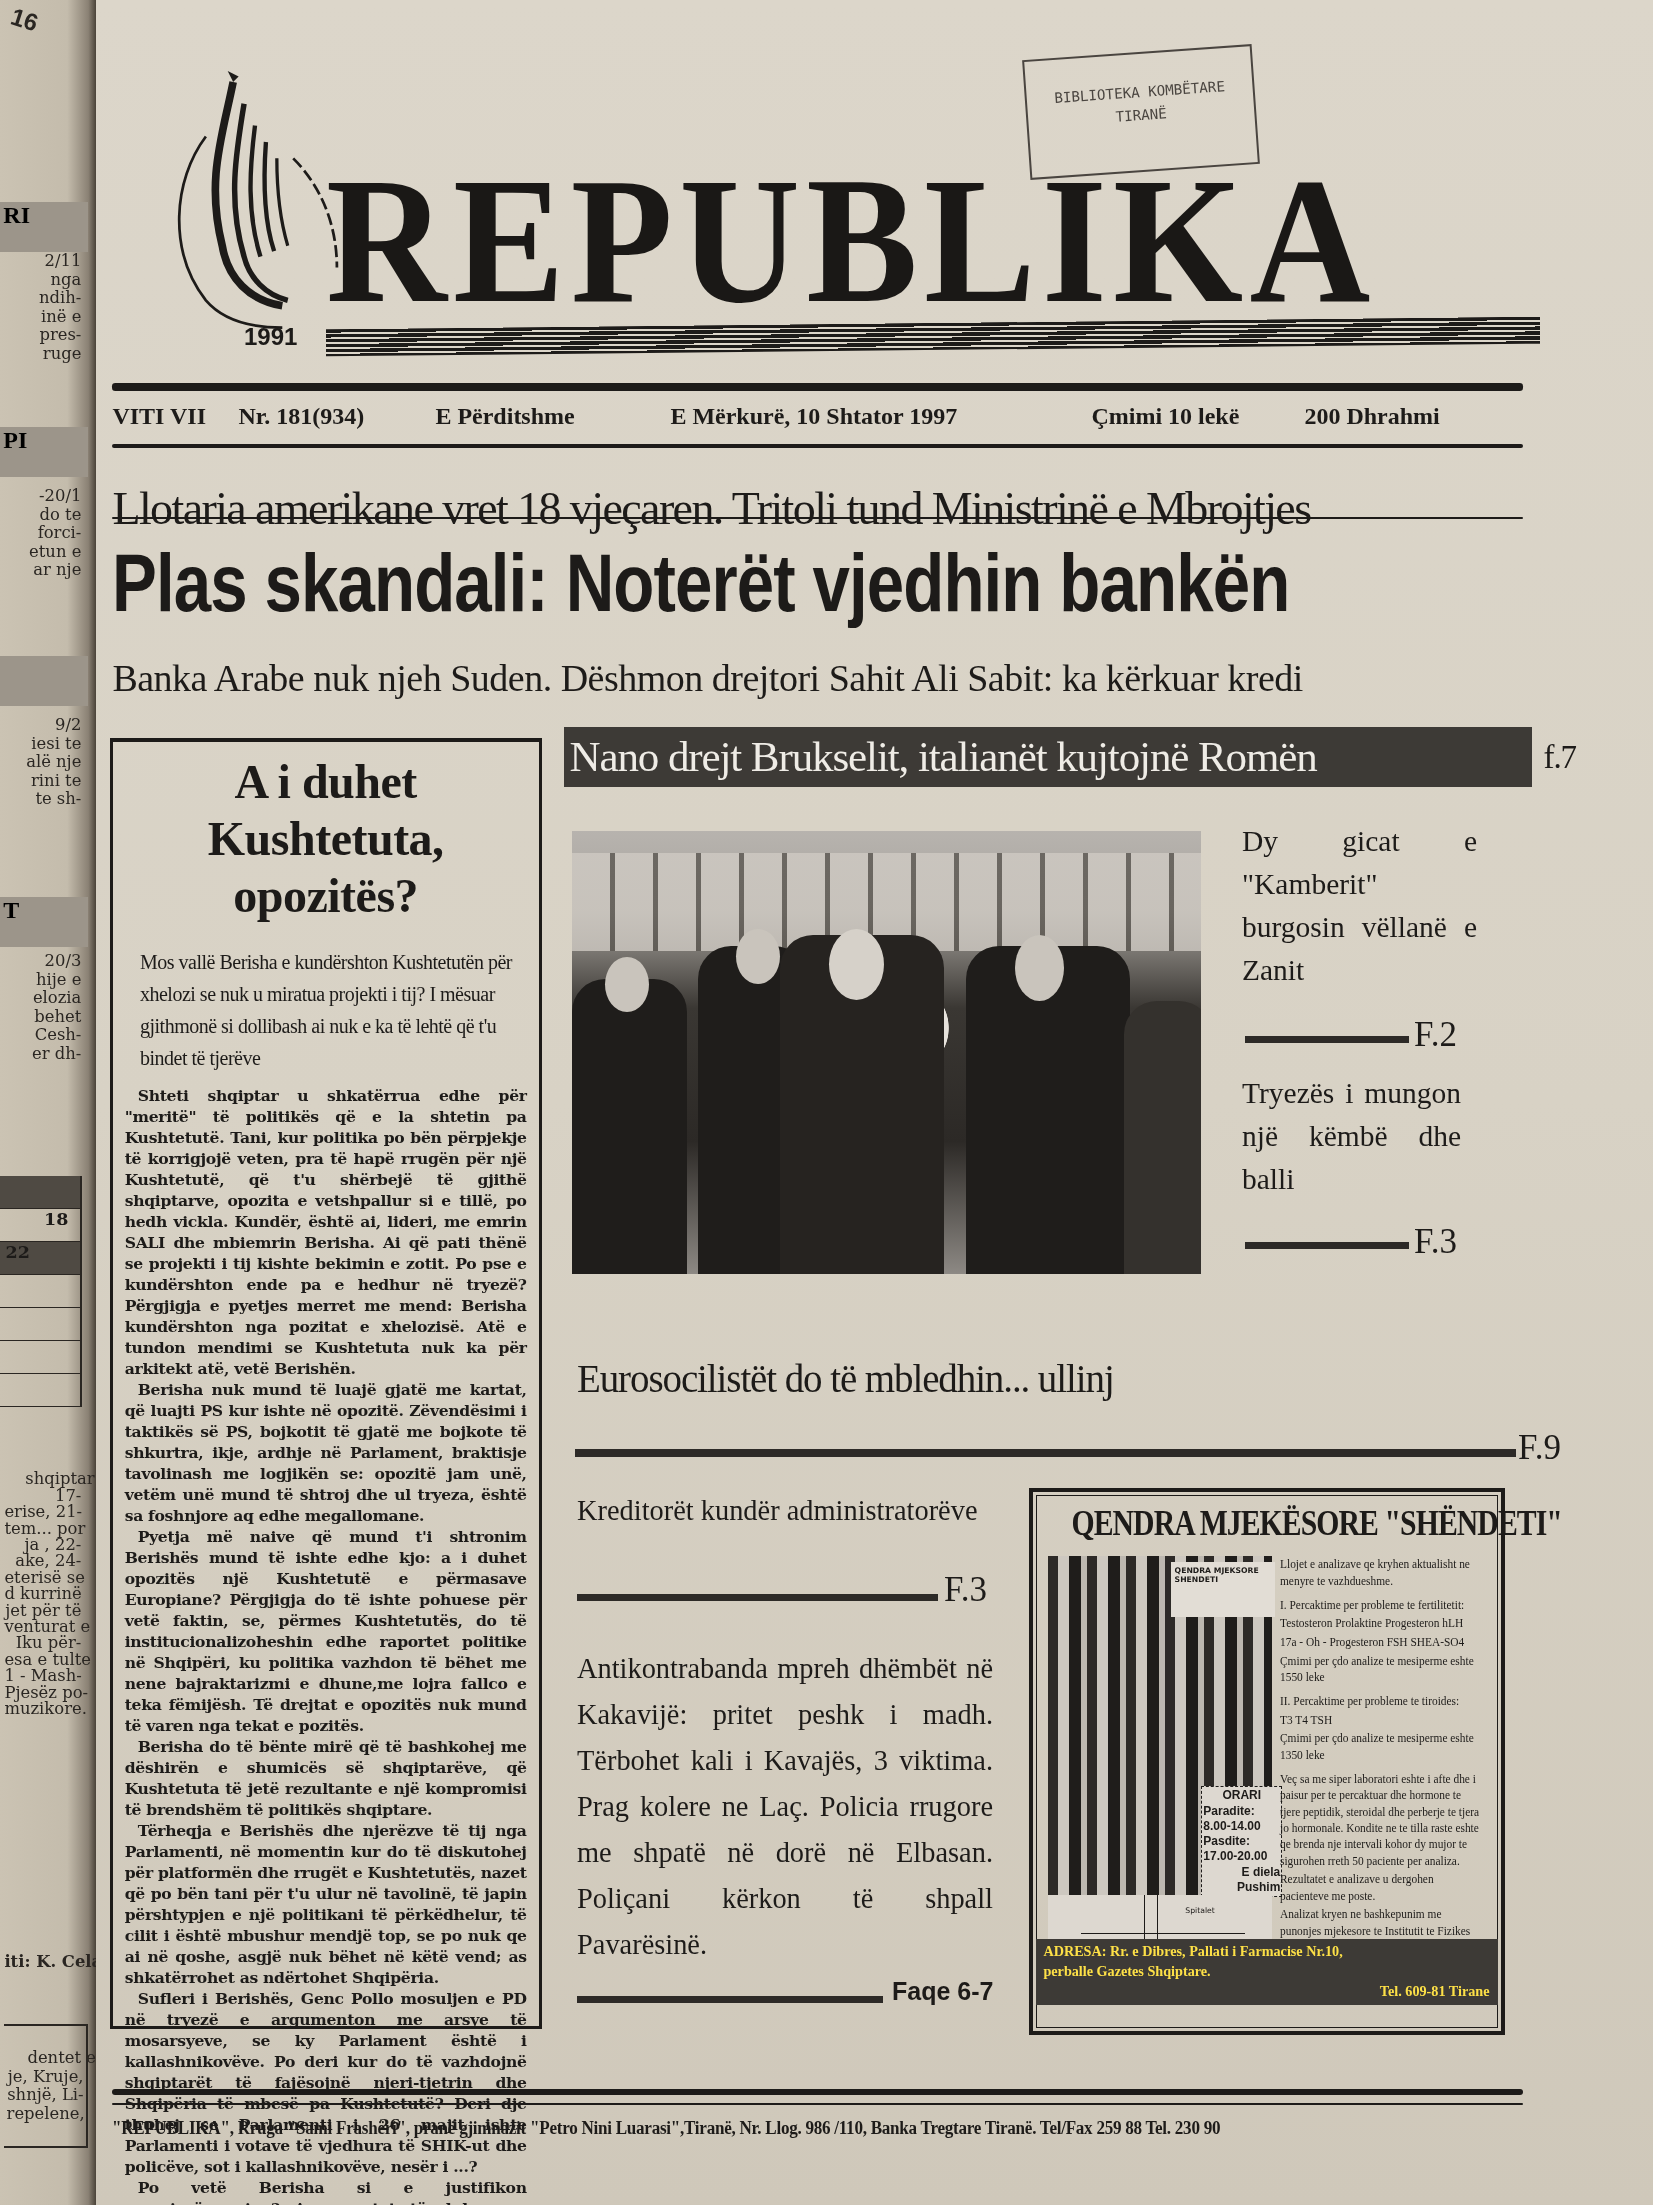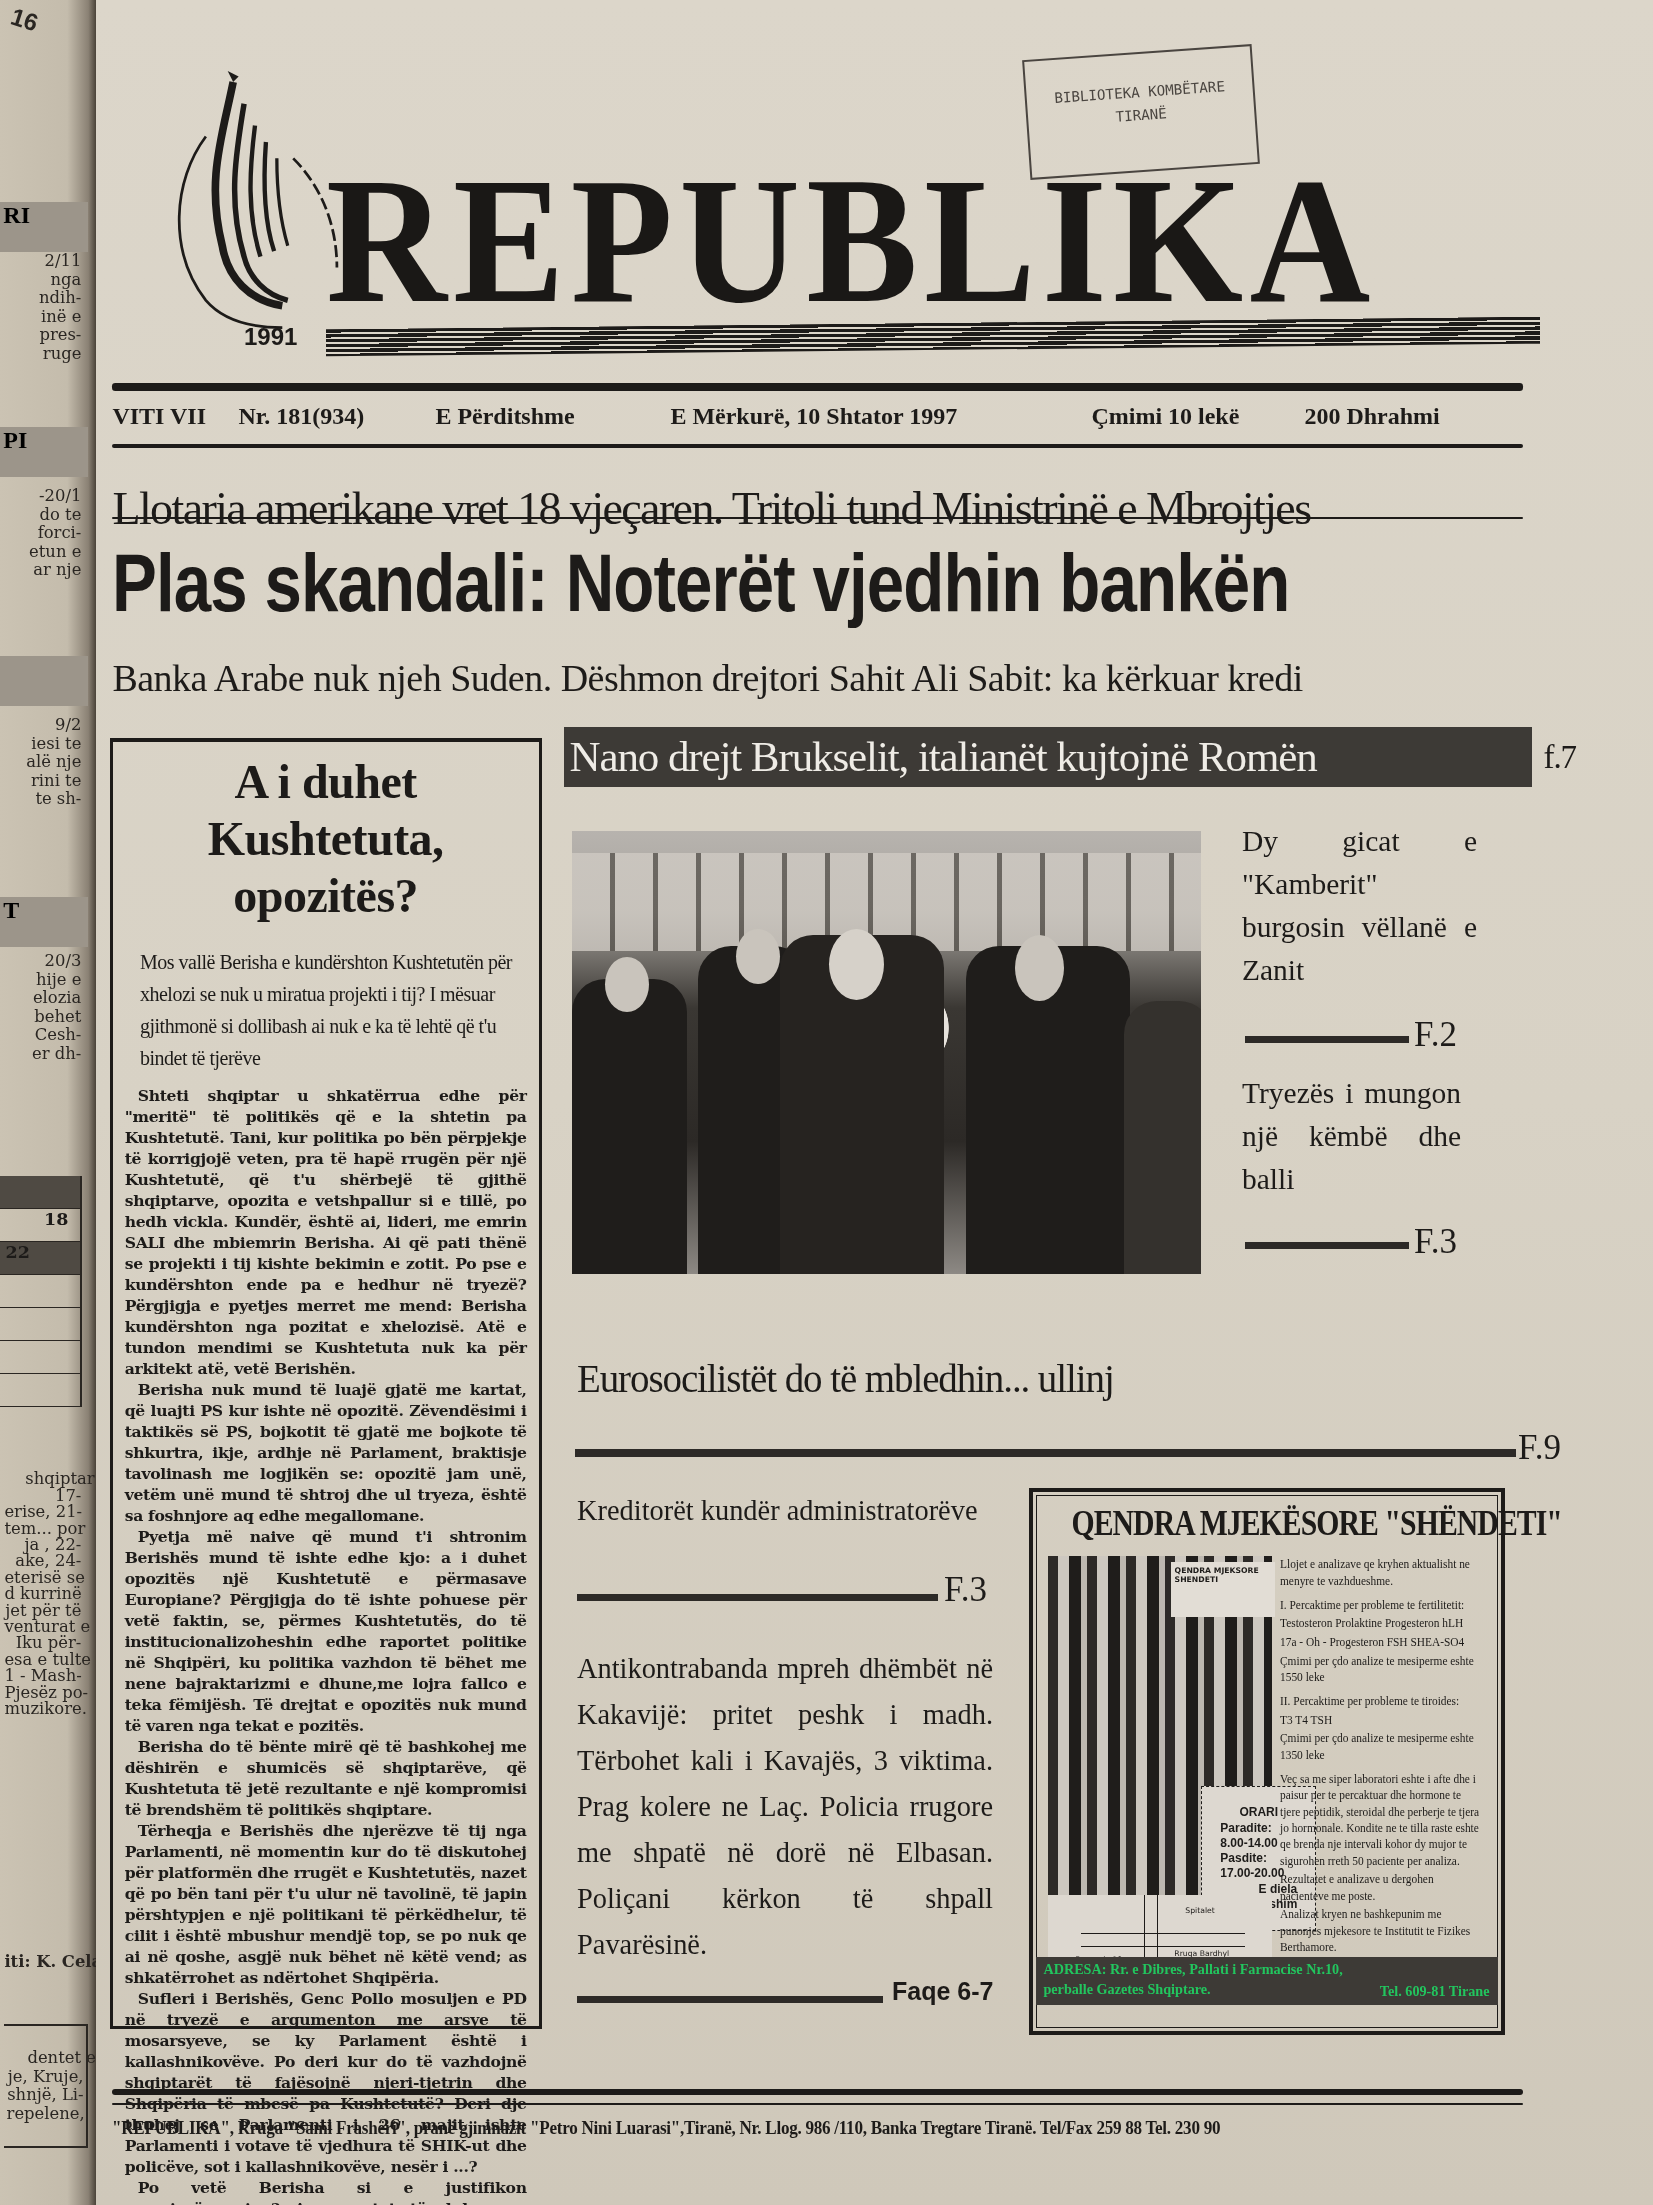--- a/index.html
+++ b/index.html
@@ -106,7 +106,7 @@
   .ad .ad-photo { position:absolute; left: 11px; top: 60px; width: 224px; height: 339px;
     background: repeating-linear-gradient(90deg, #2d2a27 0 9.8px, #cdc8c0 9.8px 21px, #1f1d1b 21px 33px, #bdb8b0 33px 39px); }
   .ad .ad-sign { position:absolute; left: 134px; top: 66px; width: 104px; height: 55px; background: #e2ddd5; font: bold 7.7px "DejaVu Sans", sans-serif; padding: 3.3px; box-sizing: border-box; }
-  .ad .hours { position:absolute; left: 164px; top: 290px; width: 77px; font: bold 12px "Liberation Sans", sans-serif; line-height: 15.3px; background: #ddd8d0; border: 1.1px dashed #1d1b19; padding: 18px; text-align: right; }
+  .ad .hours { position:absolute; left: 164px; top: 290px; width: 77px; font: bold 12px "Liberation Sans", sans-serif; line-height: 15.3px; background: #ddd8d0; border: 1.1px dashed #1d1b19; padding: 1px; text-align: right; }
   .ad .map { position:absolute; left: 11px; top: 399px; width: 224px; height: 93px; background: #ddd8d0; font: 7.7px "DejaVu Sans", sans-serif; }
   .ad .map .road-v { position:absolute; left: 96px; top: 0; width: 12px; height: 100%; border-left: 1.6px solid #1d1b19; border-right: 1.6px solid #1d1b19; }
   .ad .map .road-h { position:absolute; left: 33px; top: 38px; width: 164px; height: 12px; border-top: 1.6px solid #1d1b19; border-bottom: 1.6px solid #1d1b19; }

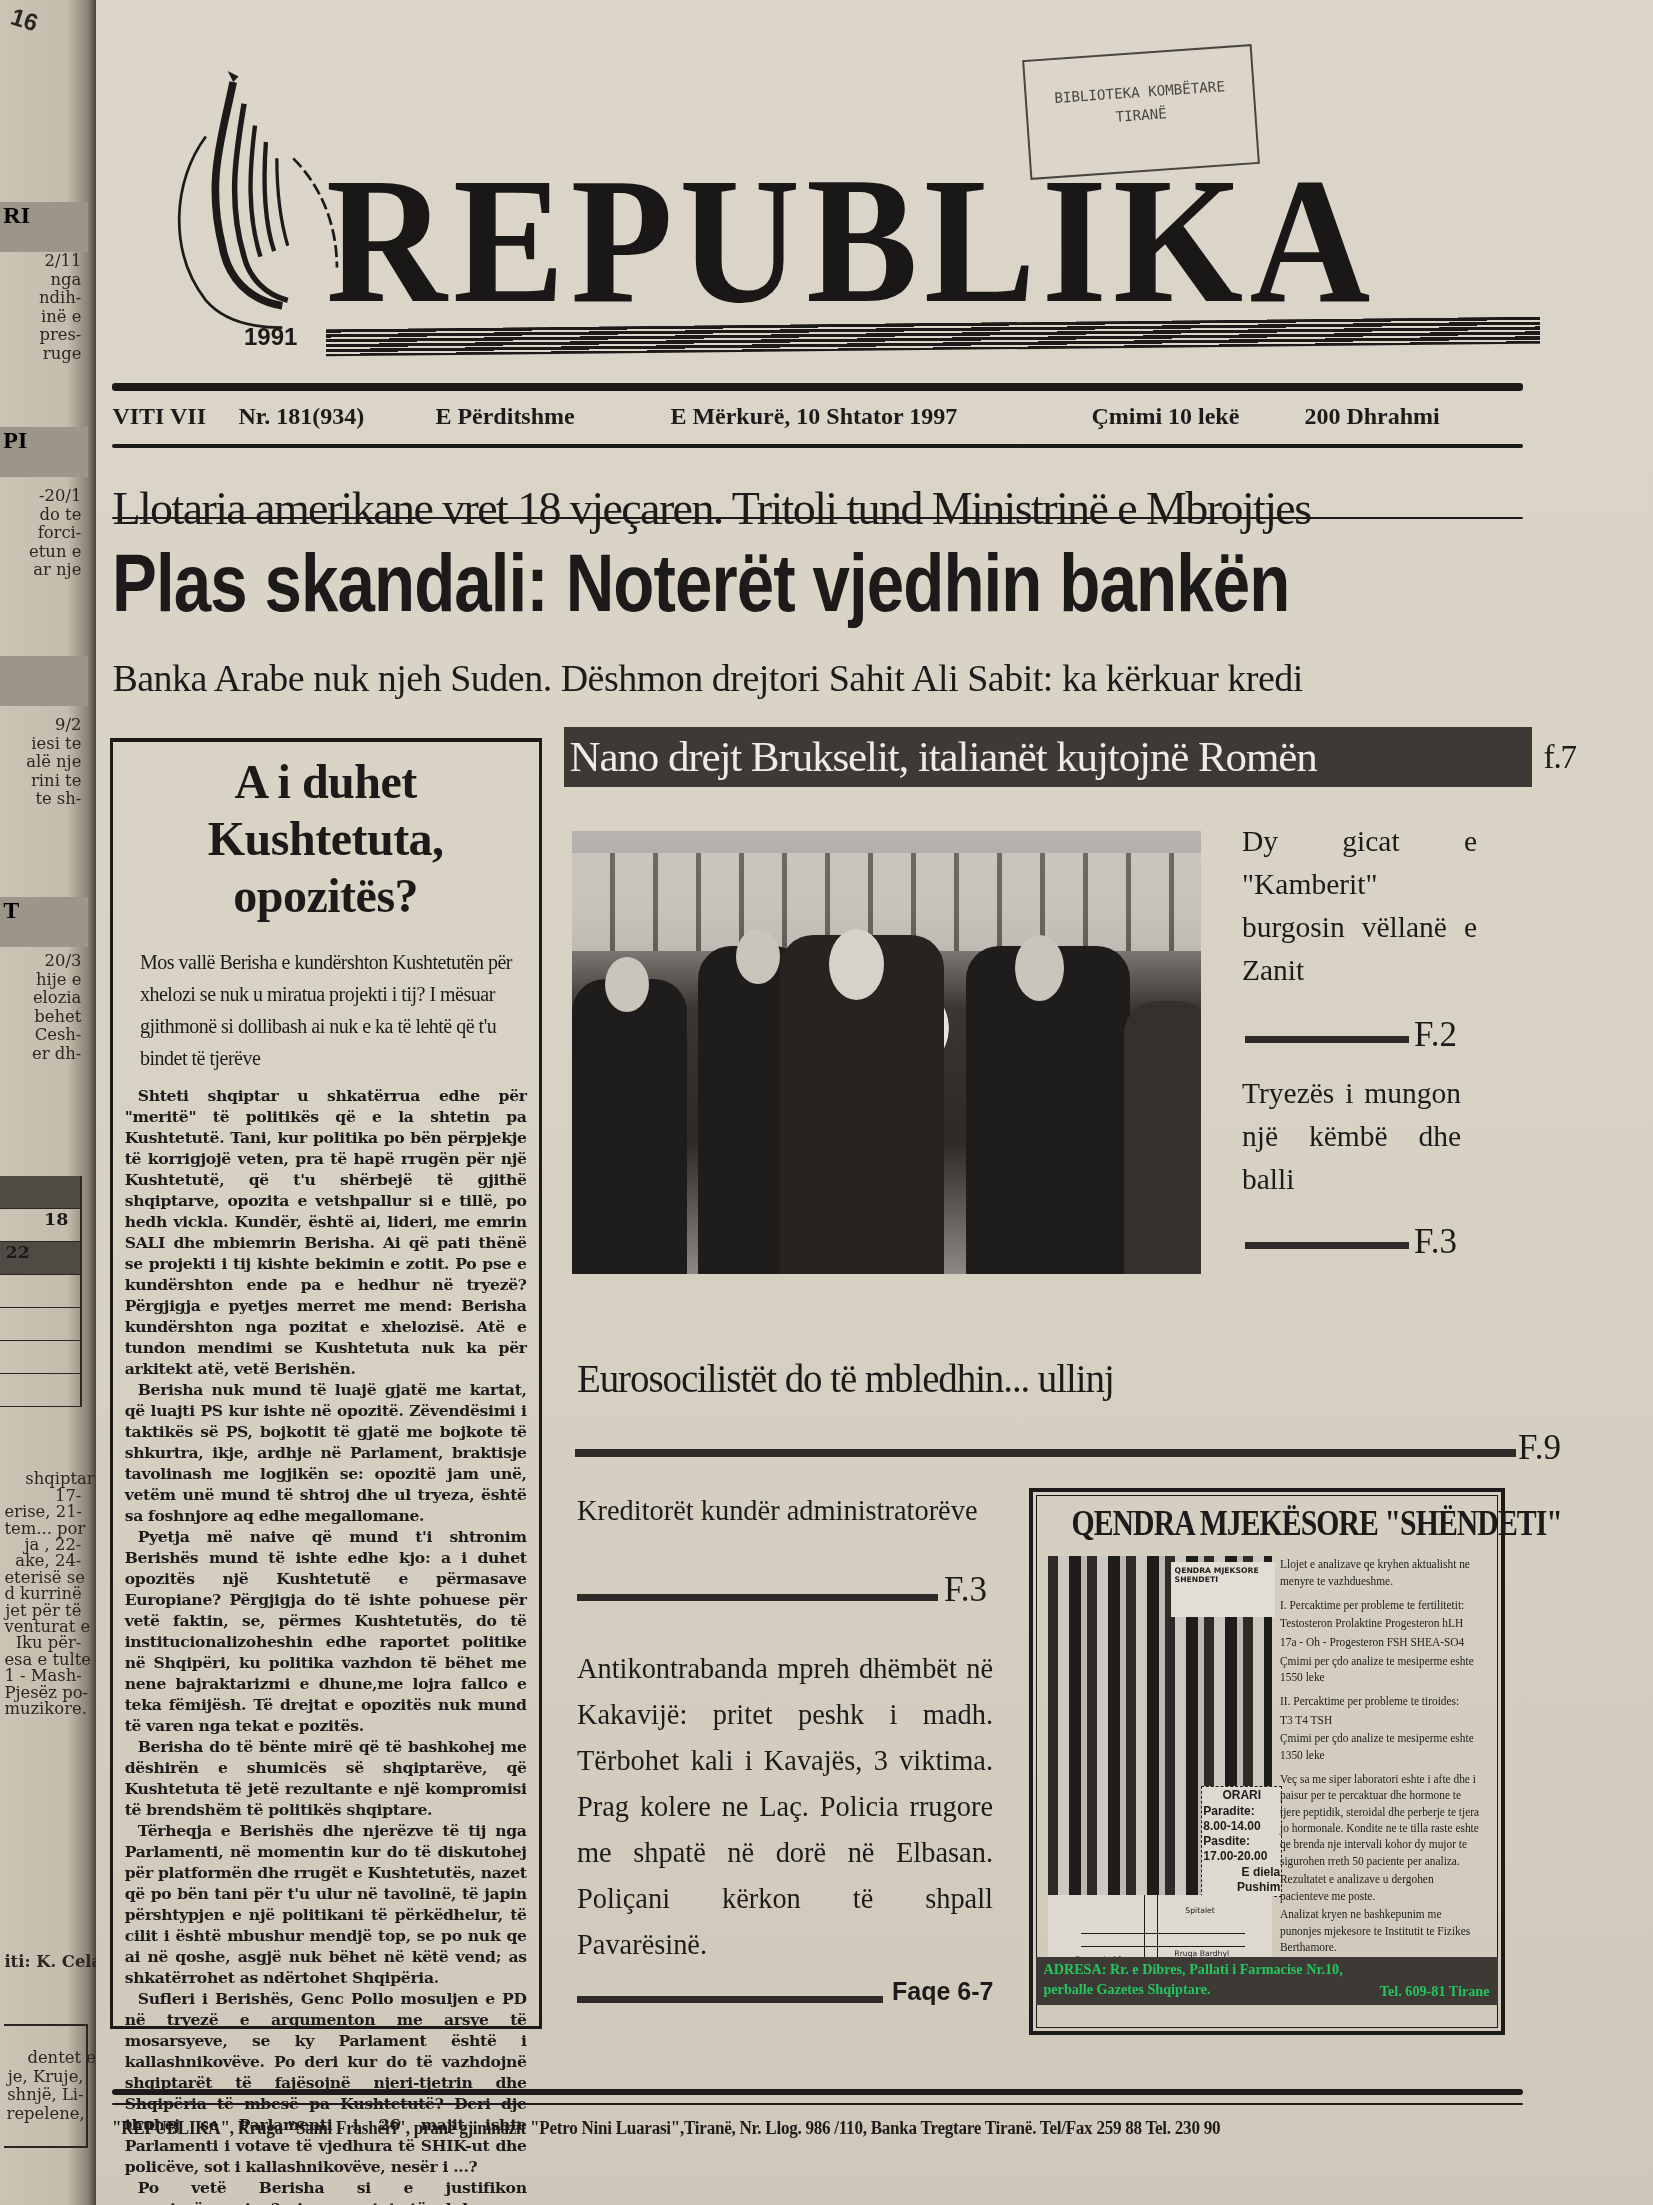--- a/index.html
+++ b/index.html
@@ -113,7 +113,7 @@
   .ad .map span { position:absolute; font-weight: normal; }
   .ad .ad-text { position:absolute; left: 243px; top: 60px; width: 213px; font: 12px "Liberation Serif", serif; line-height: 16.4px; transform: scaleX(0.95); transform-origin: left; }
   .ad .ad-text p { margin: 0 0 2.2px 0; }
-  .ad .ad-footer { position:absolute; left: -1.6px; right: -1.6px; bottom: 22px; height: 48px; background: #3d3a36; color: #22c55e; font: bold 14.2px "Liberation Serif", serif; padding: 3.3px 7.7px; box-sizing: border-box; line-height: 19.7px; }
+  .ad .ad-footer { position:absolute; left: -1.6px; right: -1.6px; bottom: 22px; height: 66px; background: #3d3a36; color: #fde047; font: bold 14.2px "Liberation Serif", serif; padding: 3.3px 7.7px; box-sizing: border-box; line-height: 19.7px; }
   .ad .ad-footer .tel { position:absolute; right: 8.8px; bottom: 3.3px; }
 
   .imprint { position:absolute; left: 16.4px; top: 2117px; font: bold 18.6px "Liberation Serif", serif; white-space: nowrap; letter-spacing: -0.3px; transform: scaleX(0.92); transform-origin: left; }

